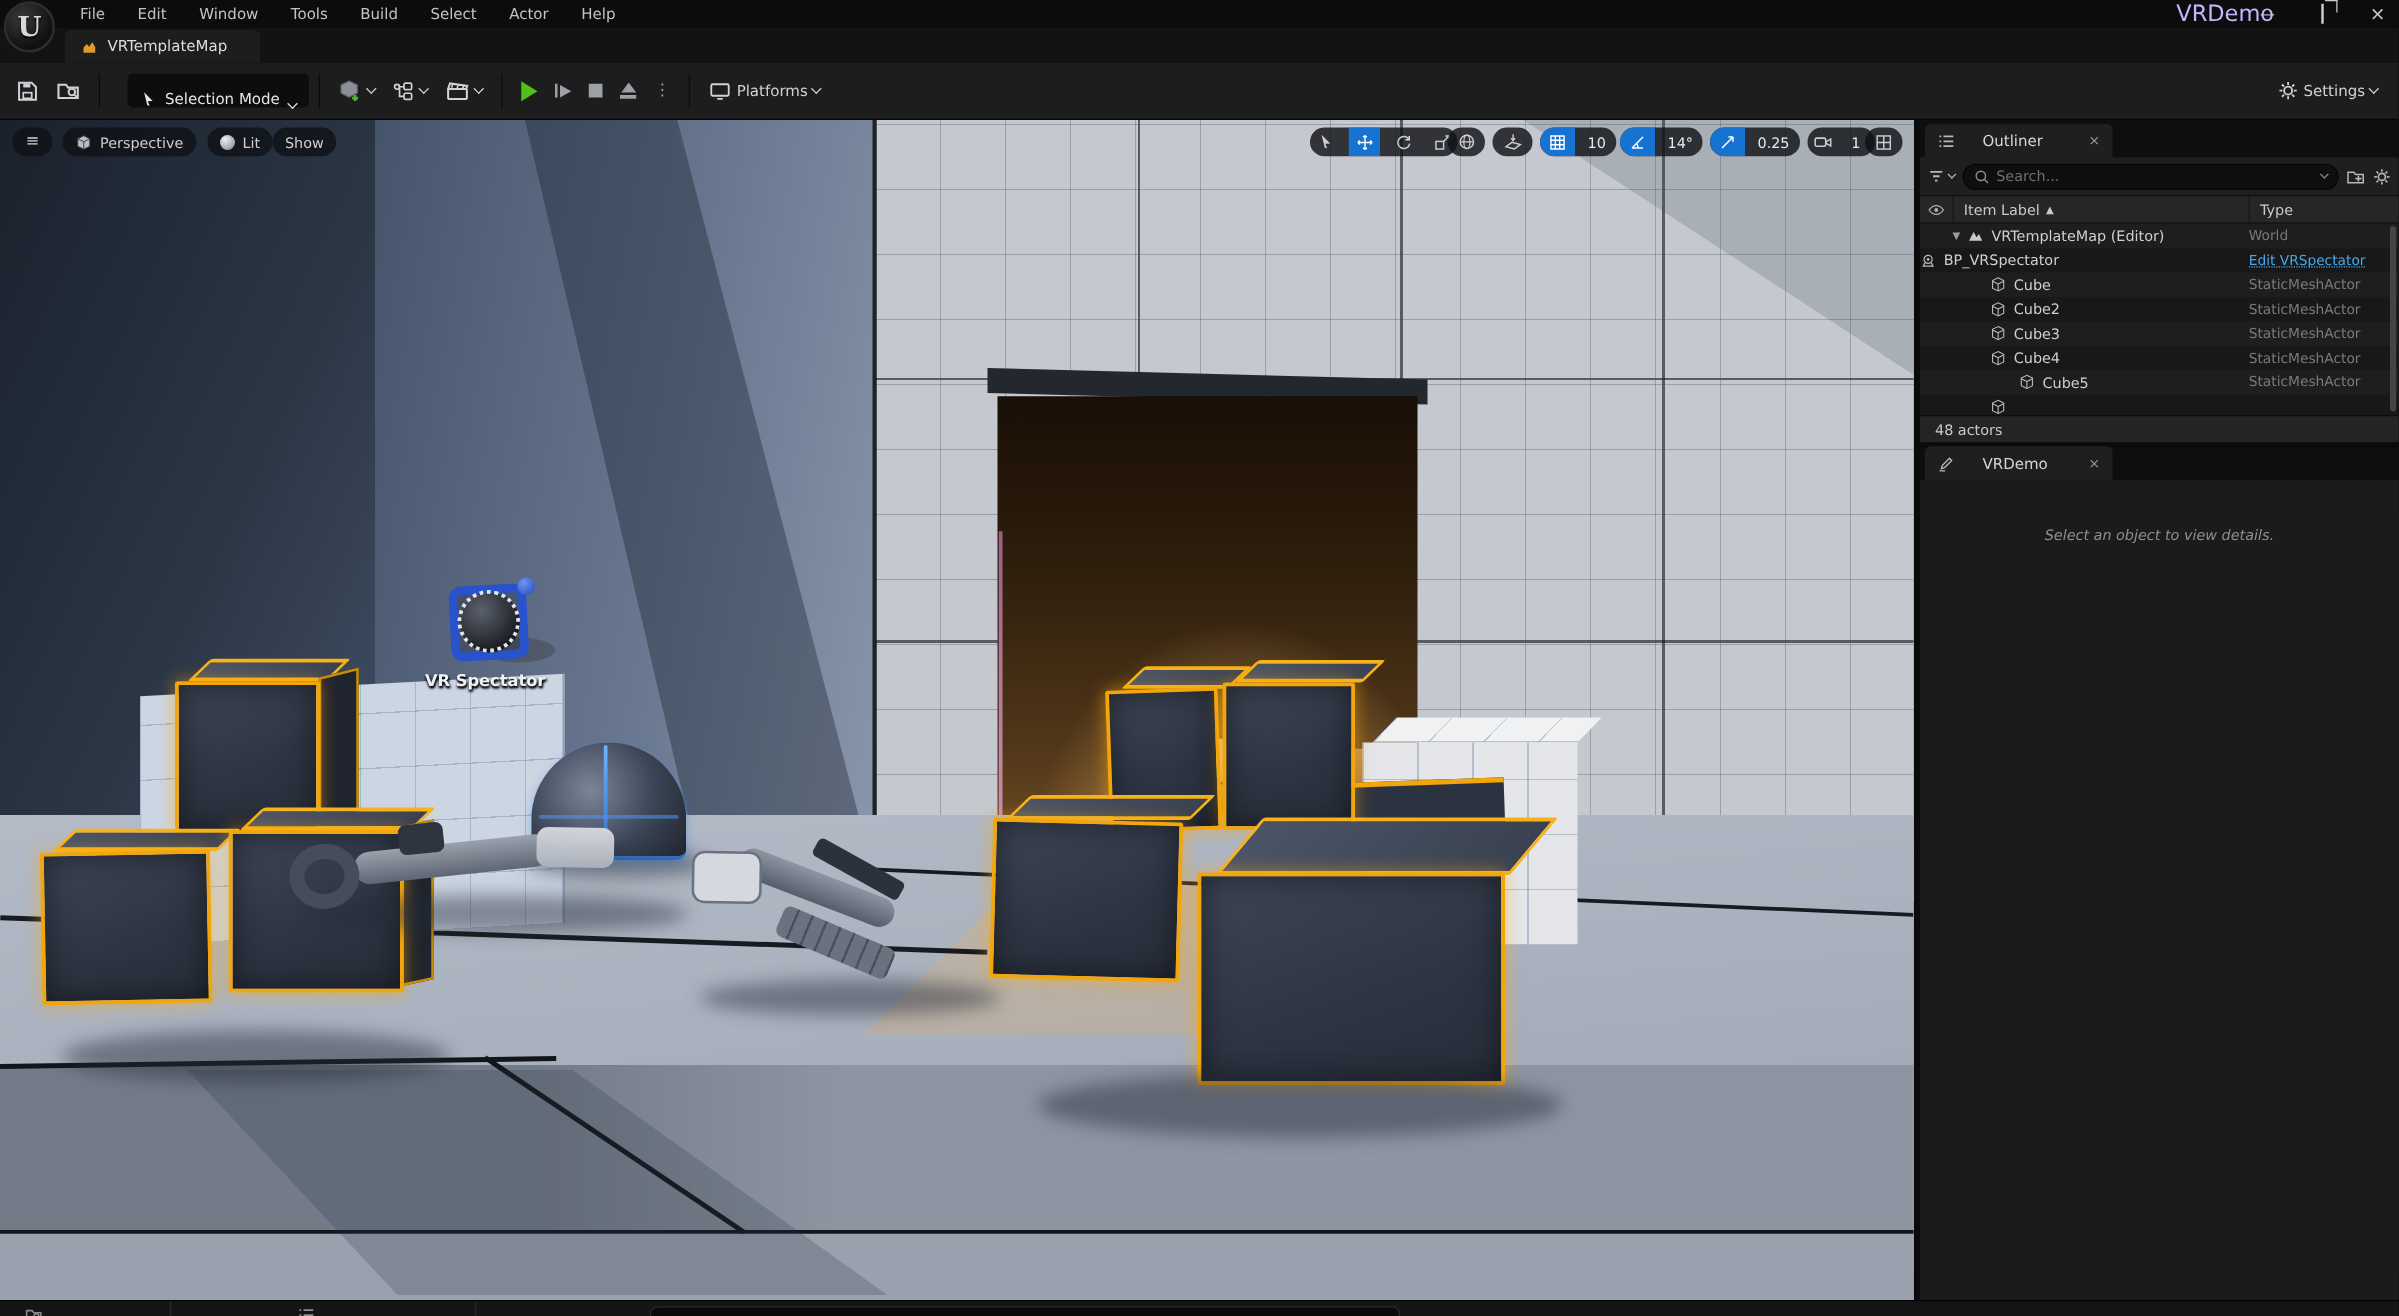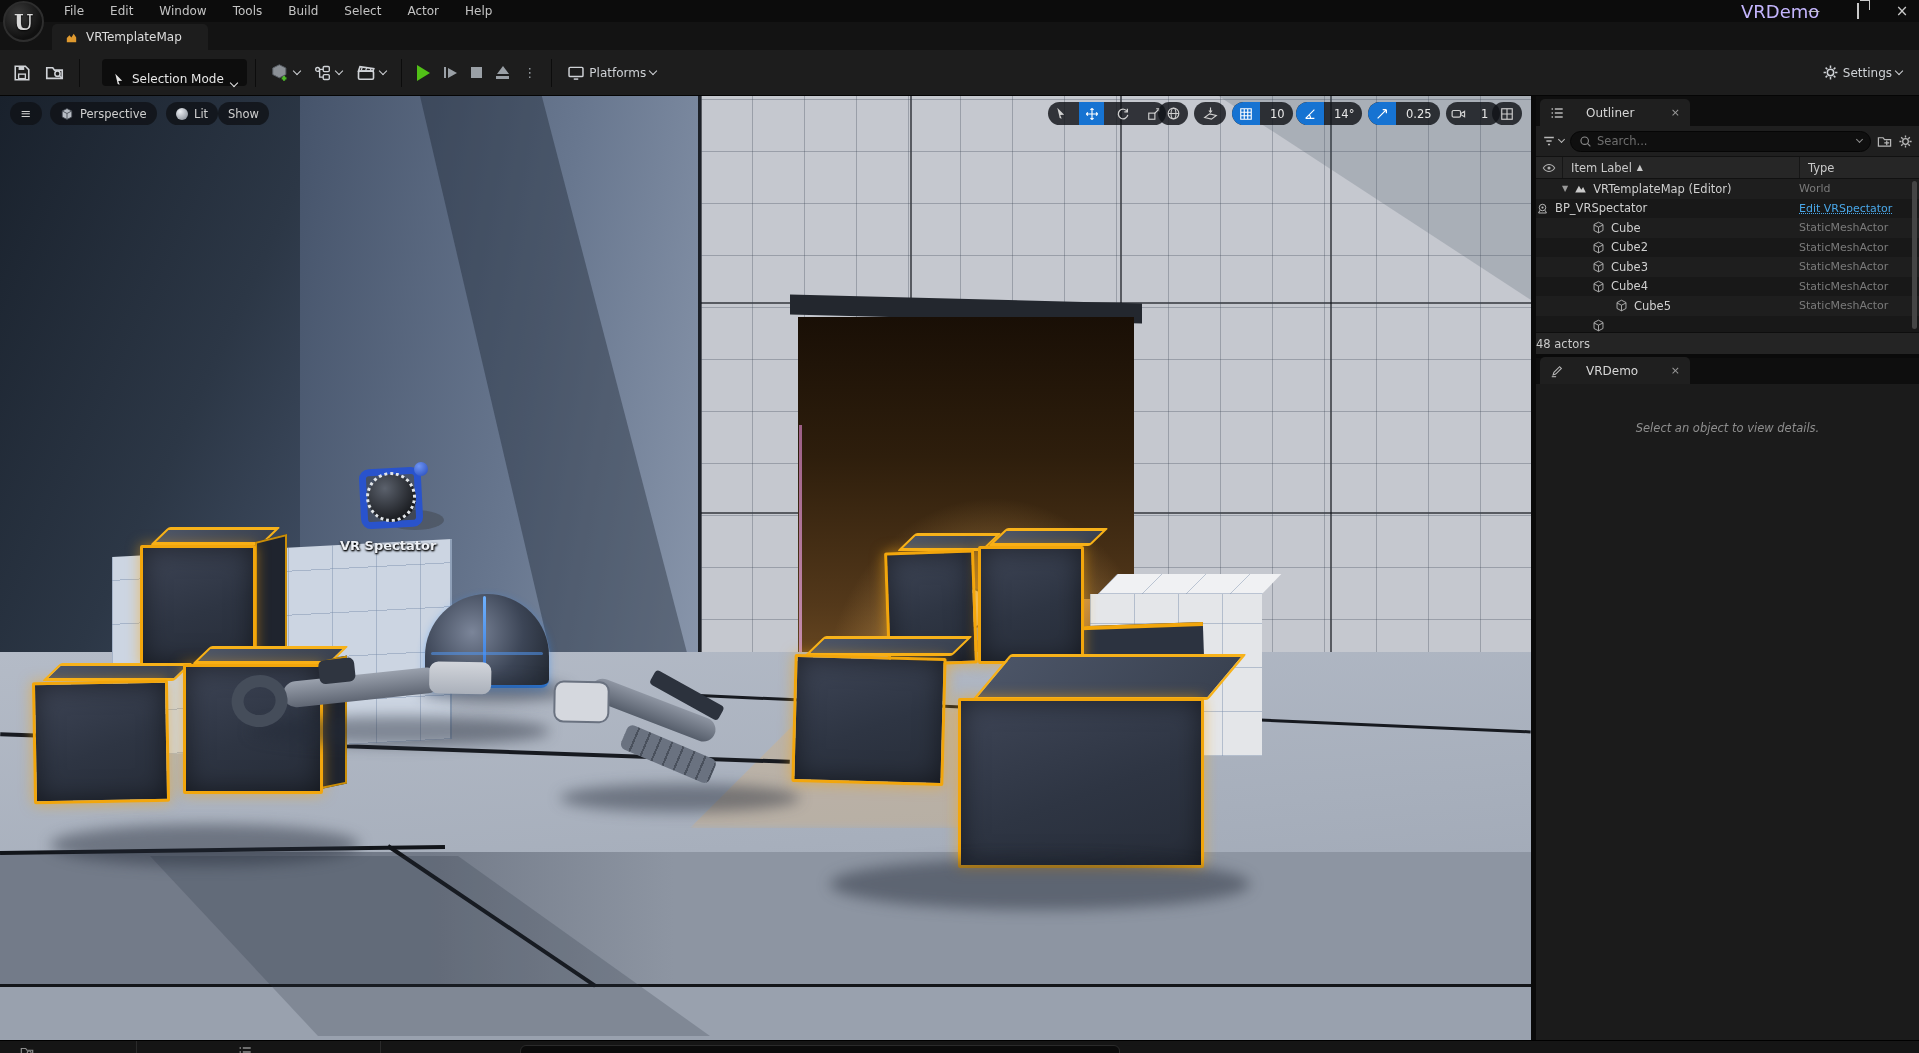--- a/index.html
+++ b/index.html
@@ -83,7 +83,7 @@
   .olabel{display:flex;align-items:center;gap:6px;overflow:hidden;white-space:nowrap;flex:0 0 263px}
   .otype{width:104px;overflow:hidden;white-space:nowrap;color:#7a7a7a;font-size:11px}
   .otype.link{color:#49a7e8;text-decoration:underline dotted}
-  #outliner-footer{height:22px;background:#242424;border-top:1px solid #0e0e0e;display:flex;align-items:center;padding-left:0;color:#c9c9c9;font-size:11.5px}
+  #outliner-footer{height:22px;background:#242424;border-top:1px solid #0e0e0e;display:flex;align-items:center;padding-left:12px;color:#c9c9c9;font-size:11.5px}
   #details-content{flex:1;background:#1b1b1b}
   #details-empty{padding-top:37px;text-align:center;font-style:italic;color:#8e8e8e;font-size:11.5px}
   .rowscroll{position:absolute;right:2px;top:2px;width:5px;height:148px;background:#454545;border-radius:3px}

